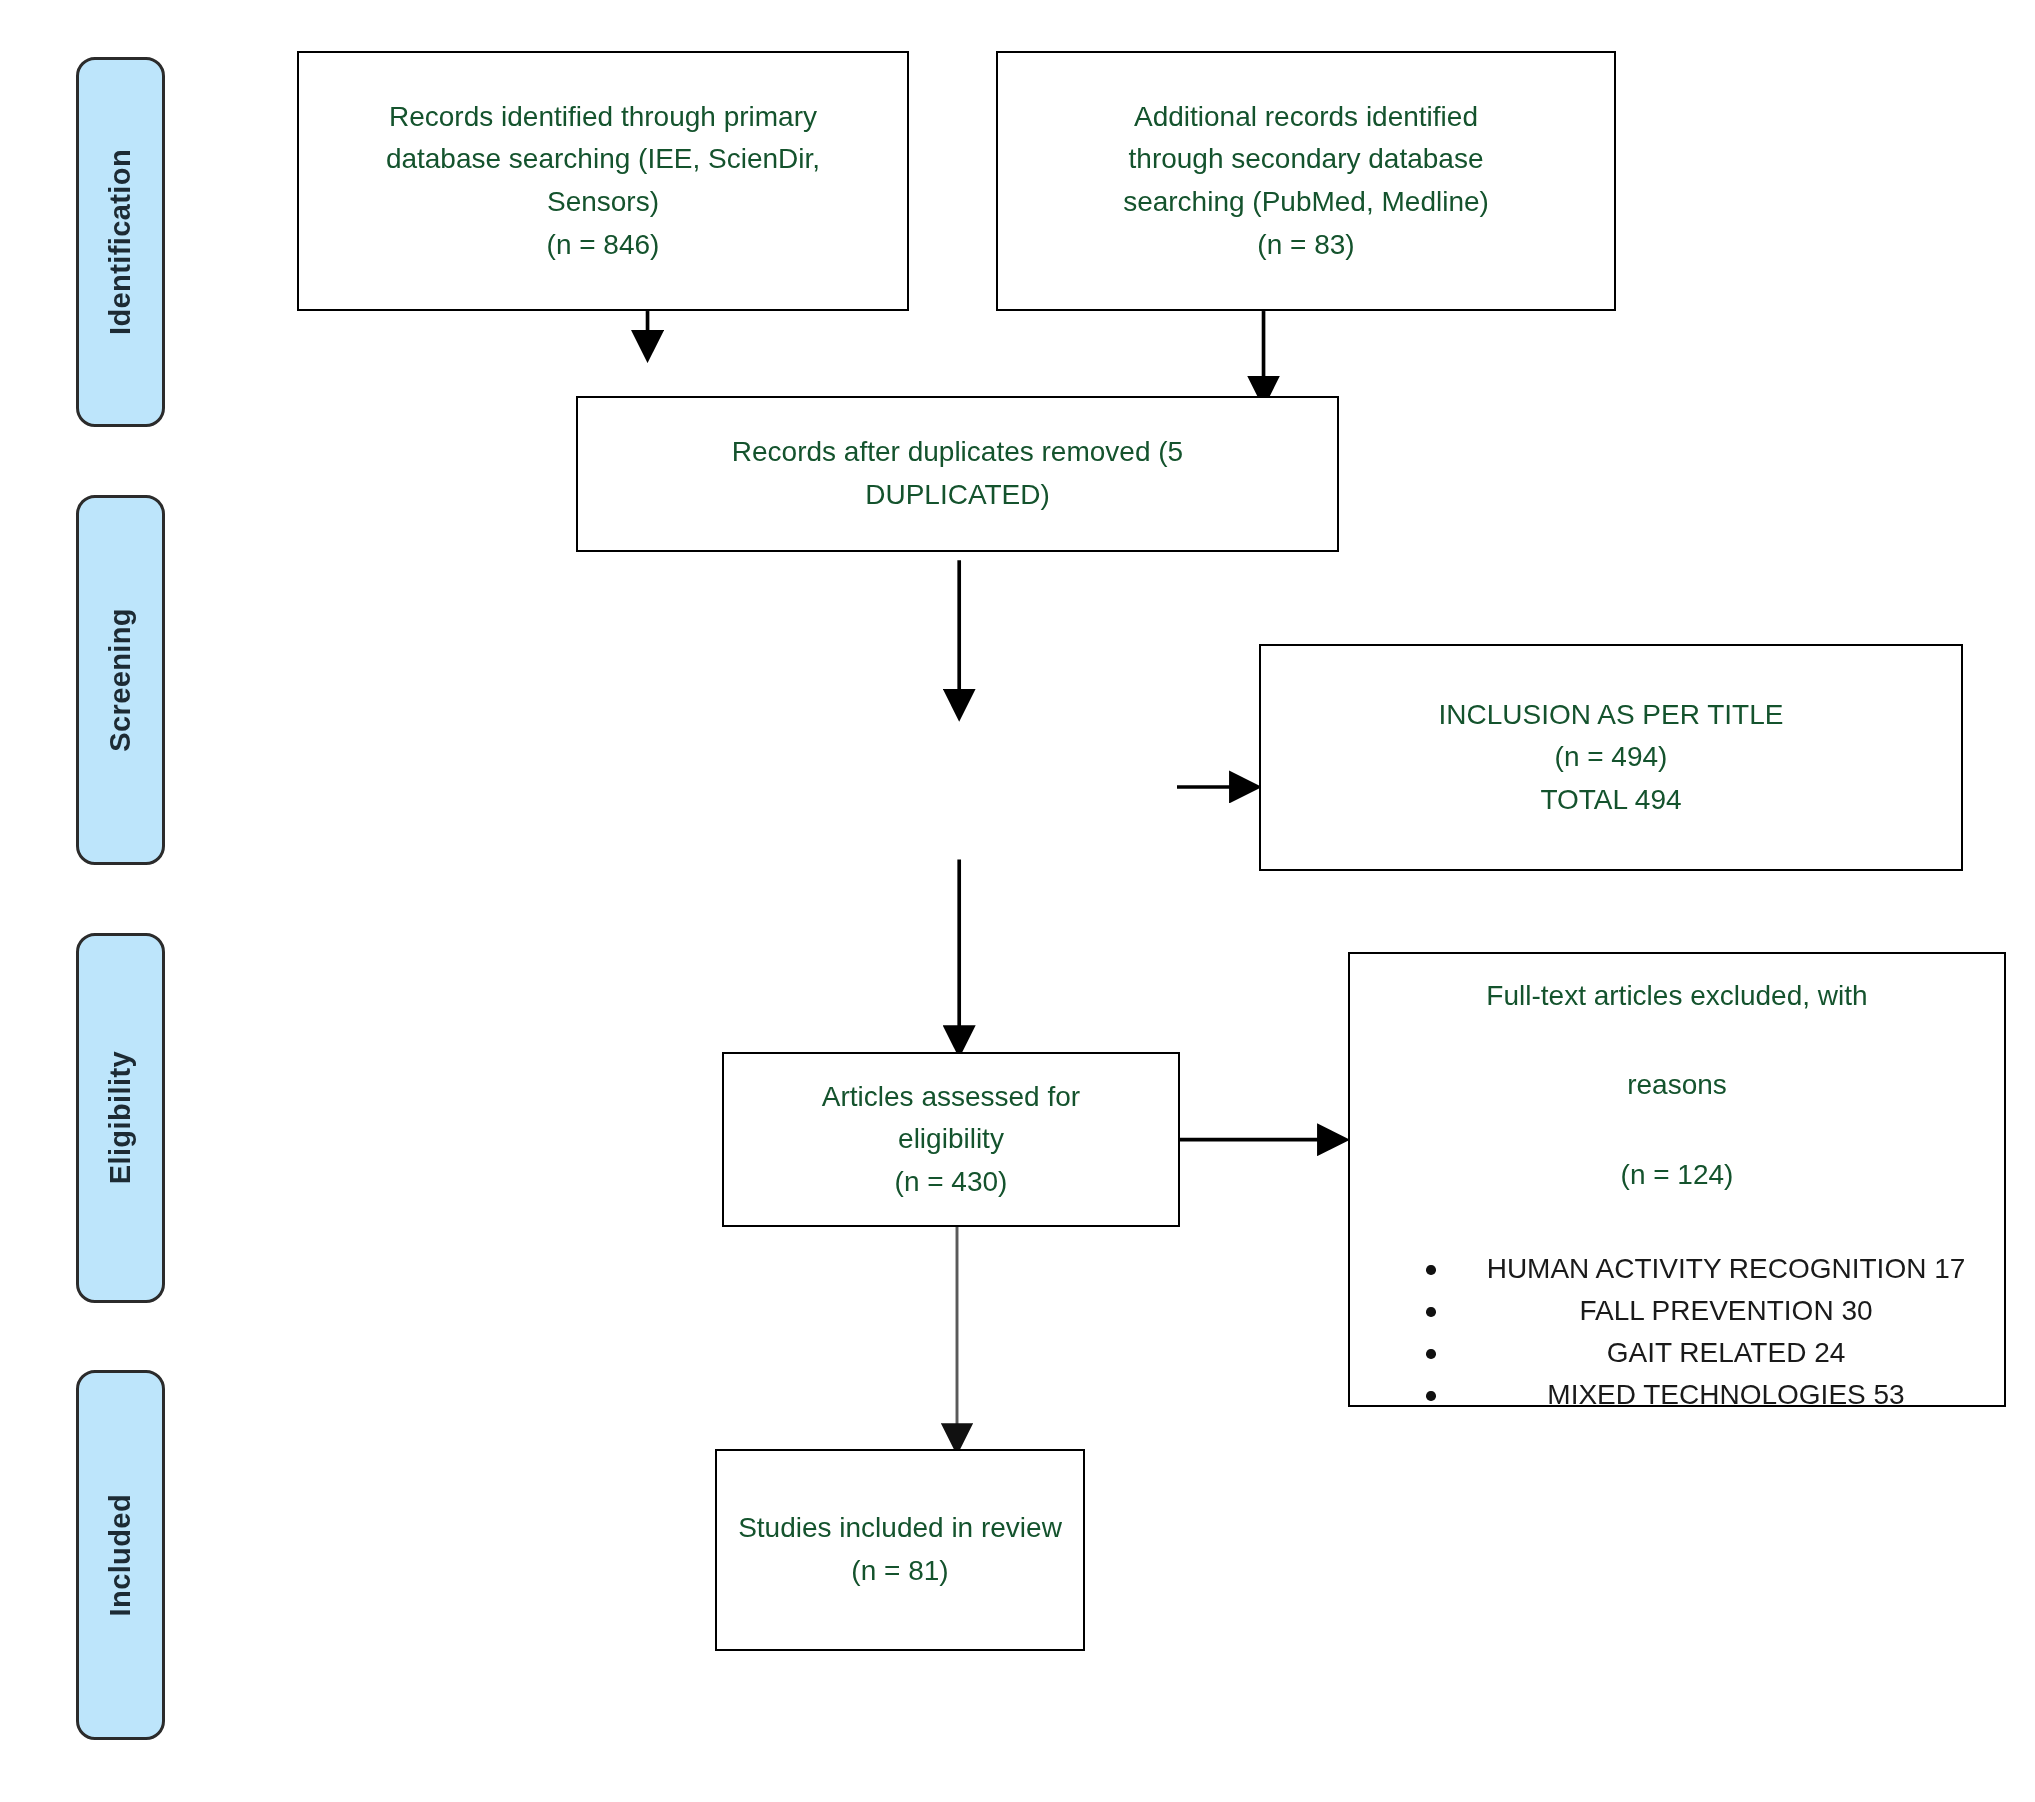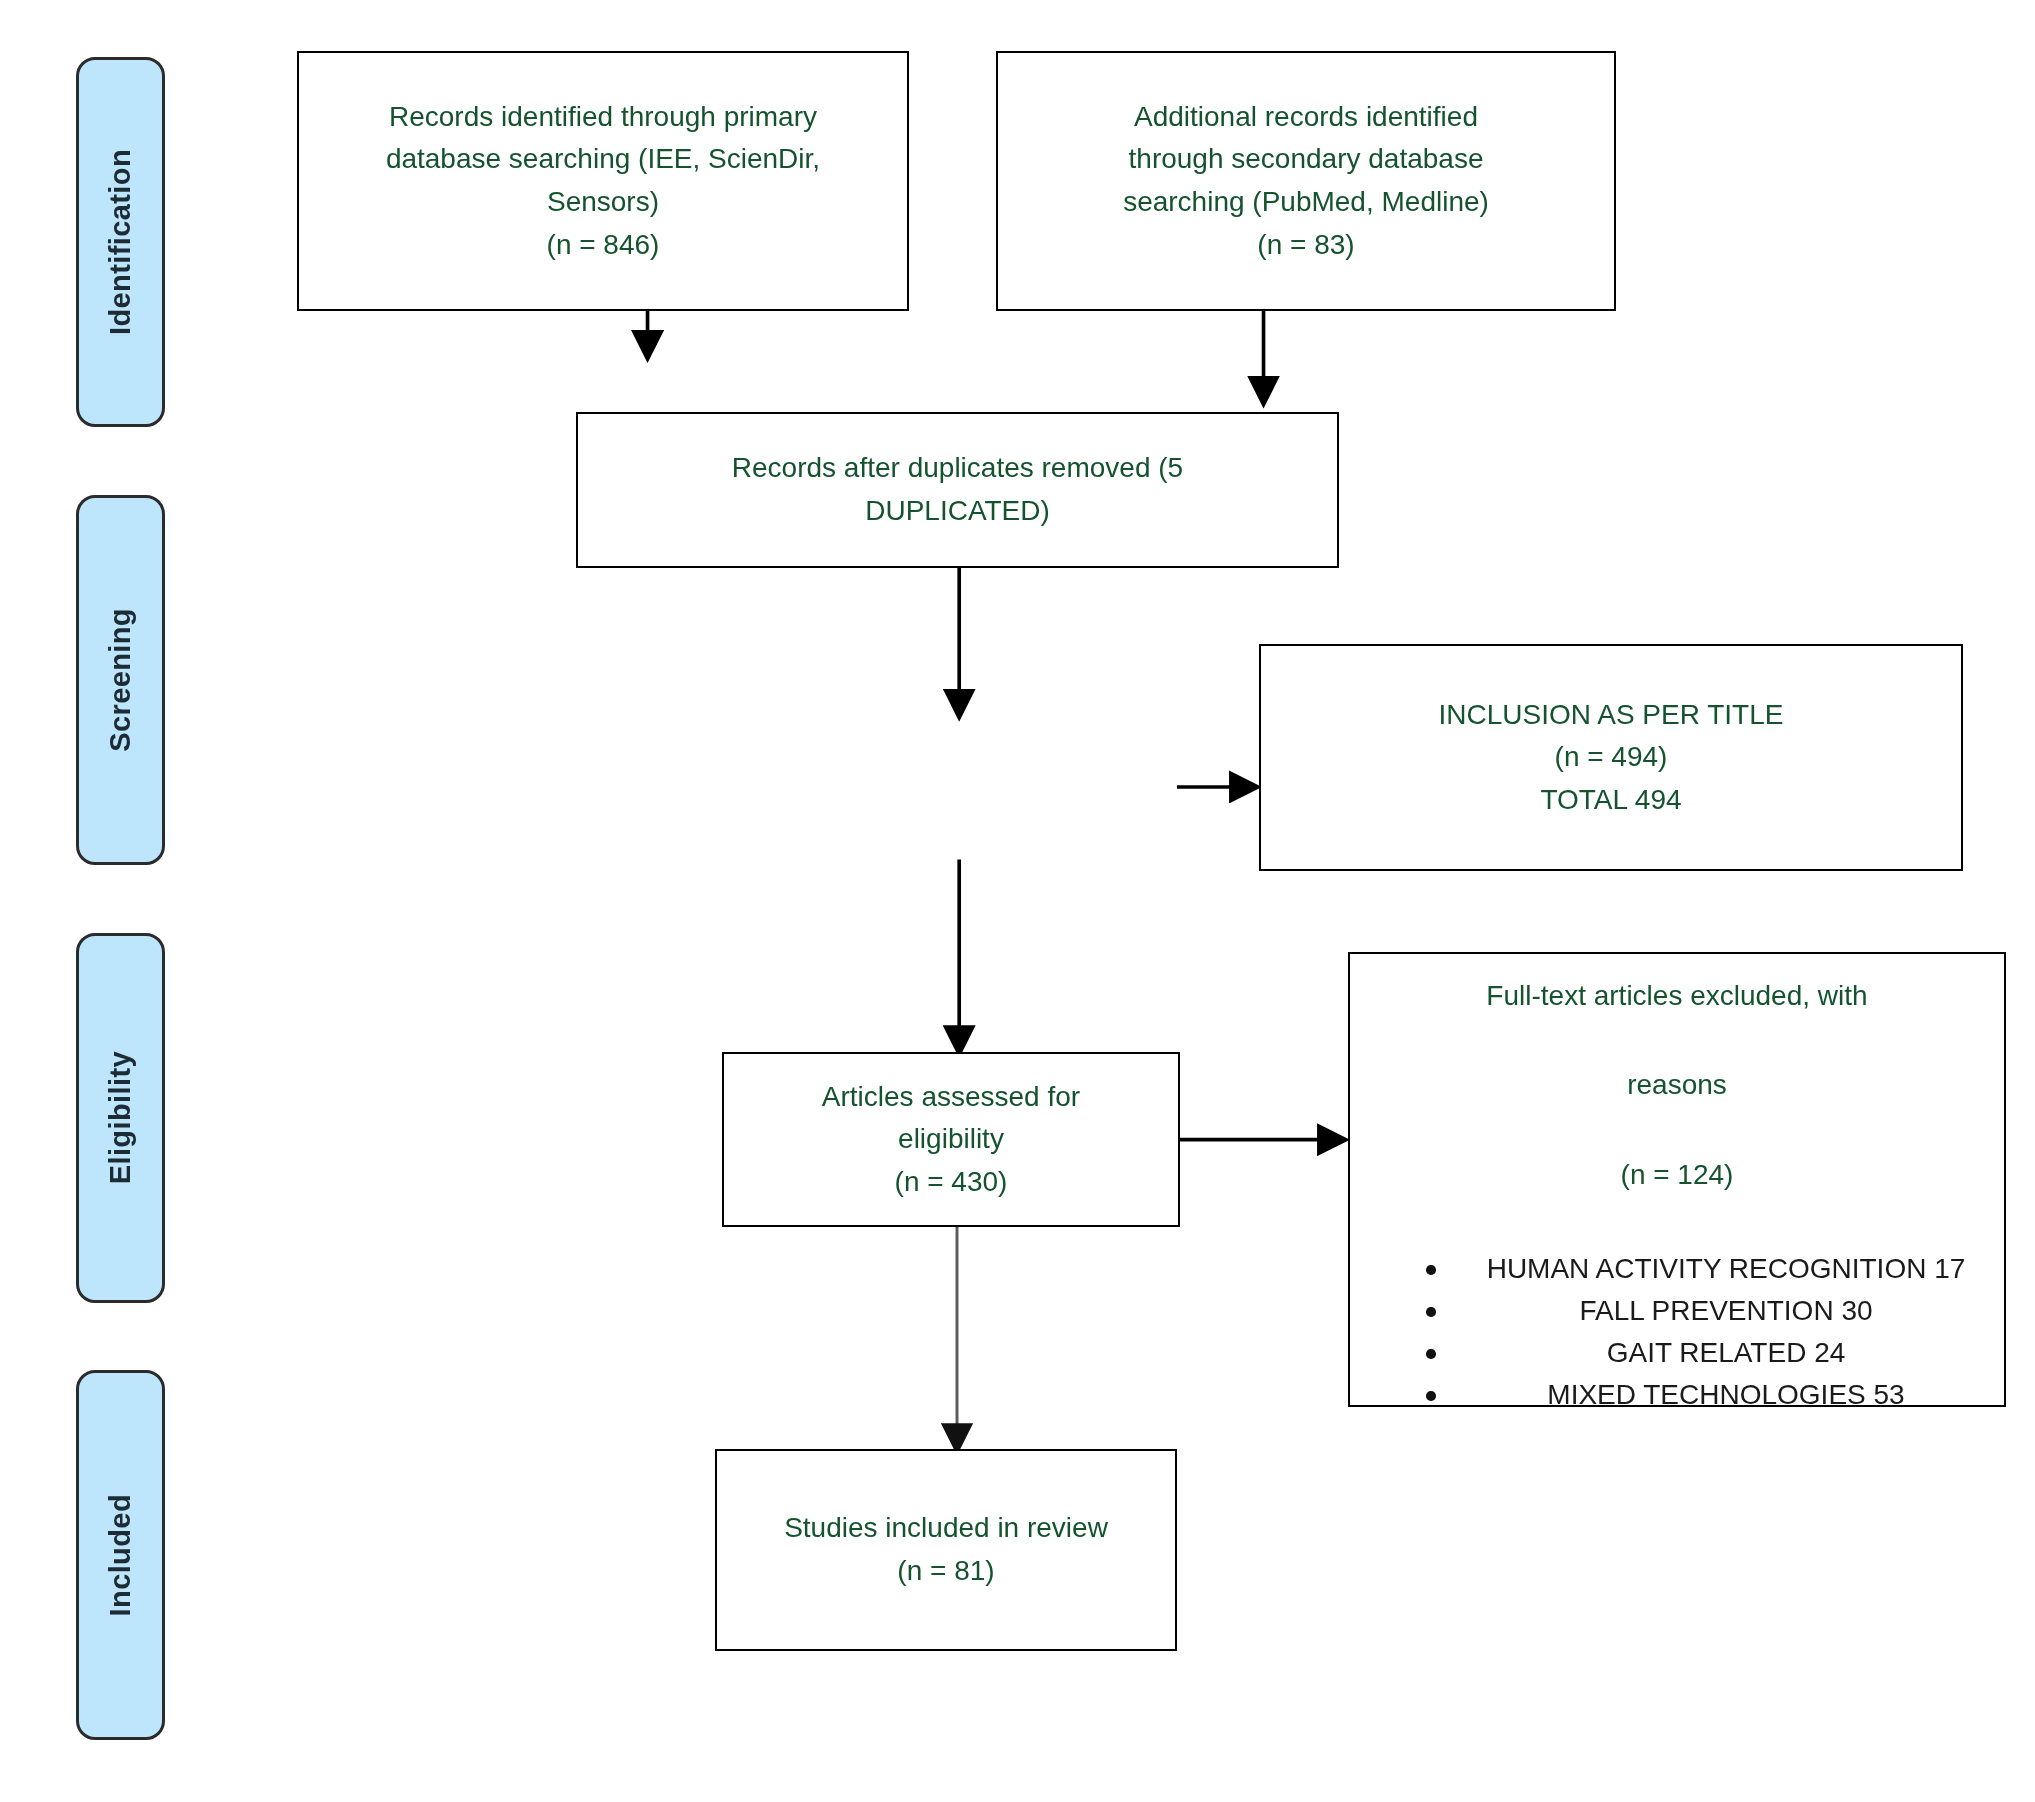--- a/index.html
+++ b/index.html
@@ -156,7 +156,7 @@
     <span class="line">(n = 83)</span>
   </div>
 
-  <div class="flow-box" style="left:576px; top:412px; width:763px; height:156px;">
+  <div class="flow-box" style="left:576px; top:396px; width:763px; height:156px;">
     <span class="line">Records after duplicates removed (5</span>
     <span class="line">DUPLICATED)</span>
   </div>

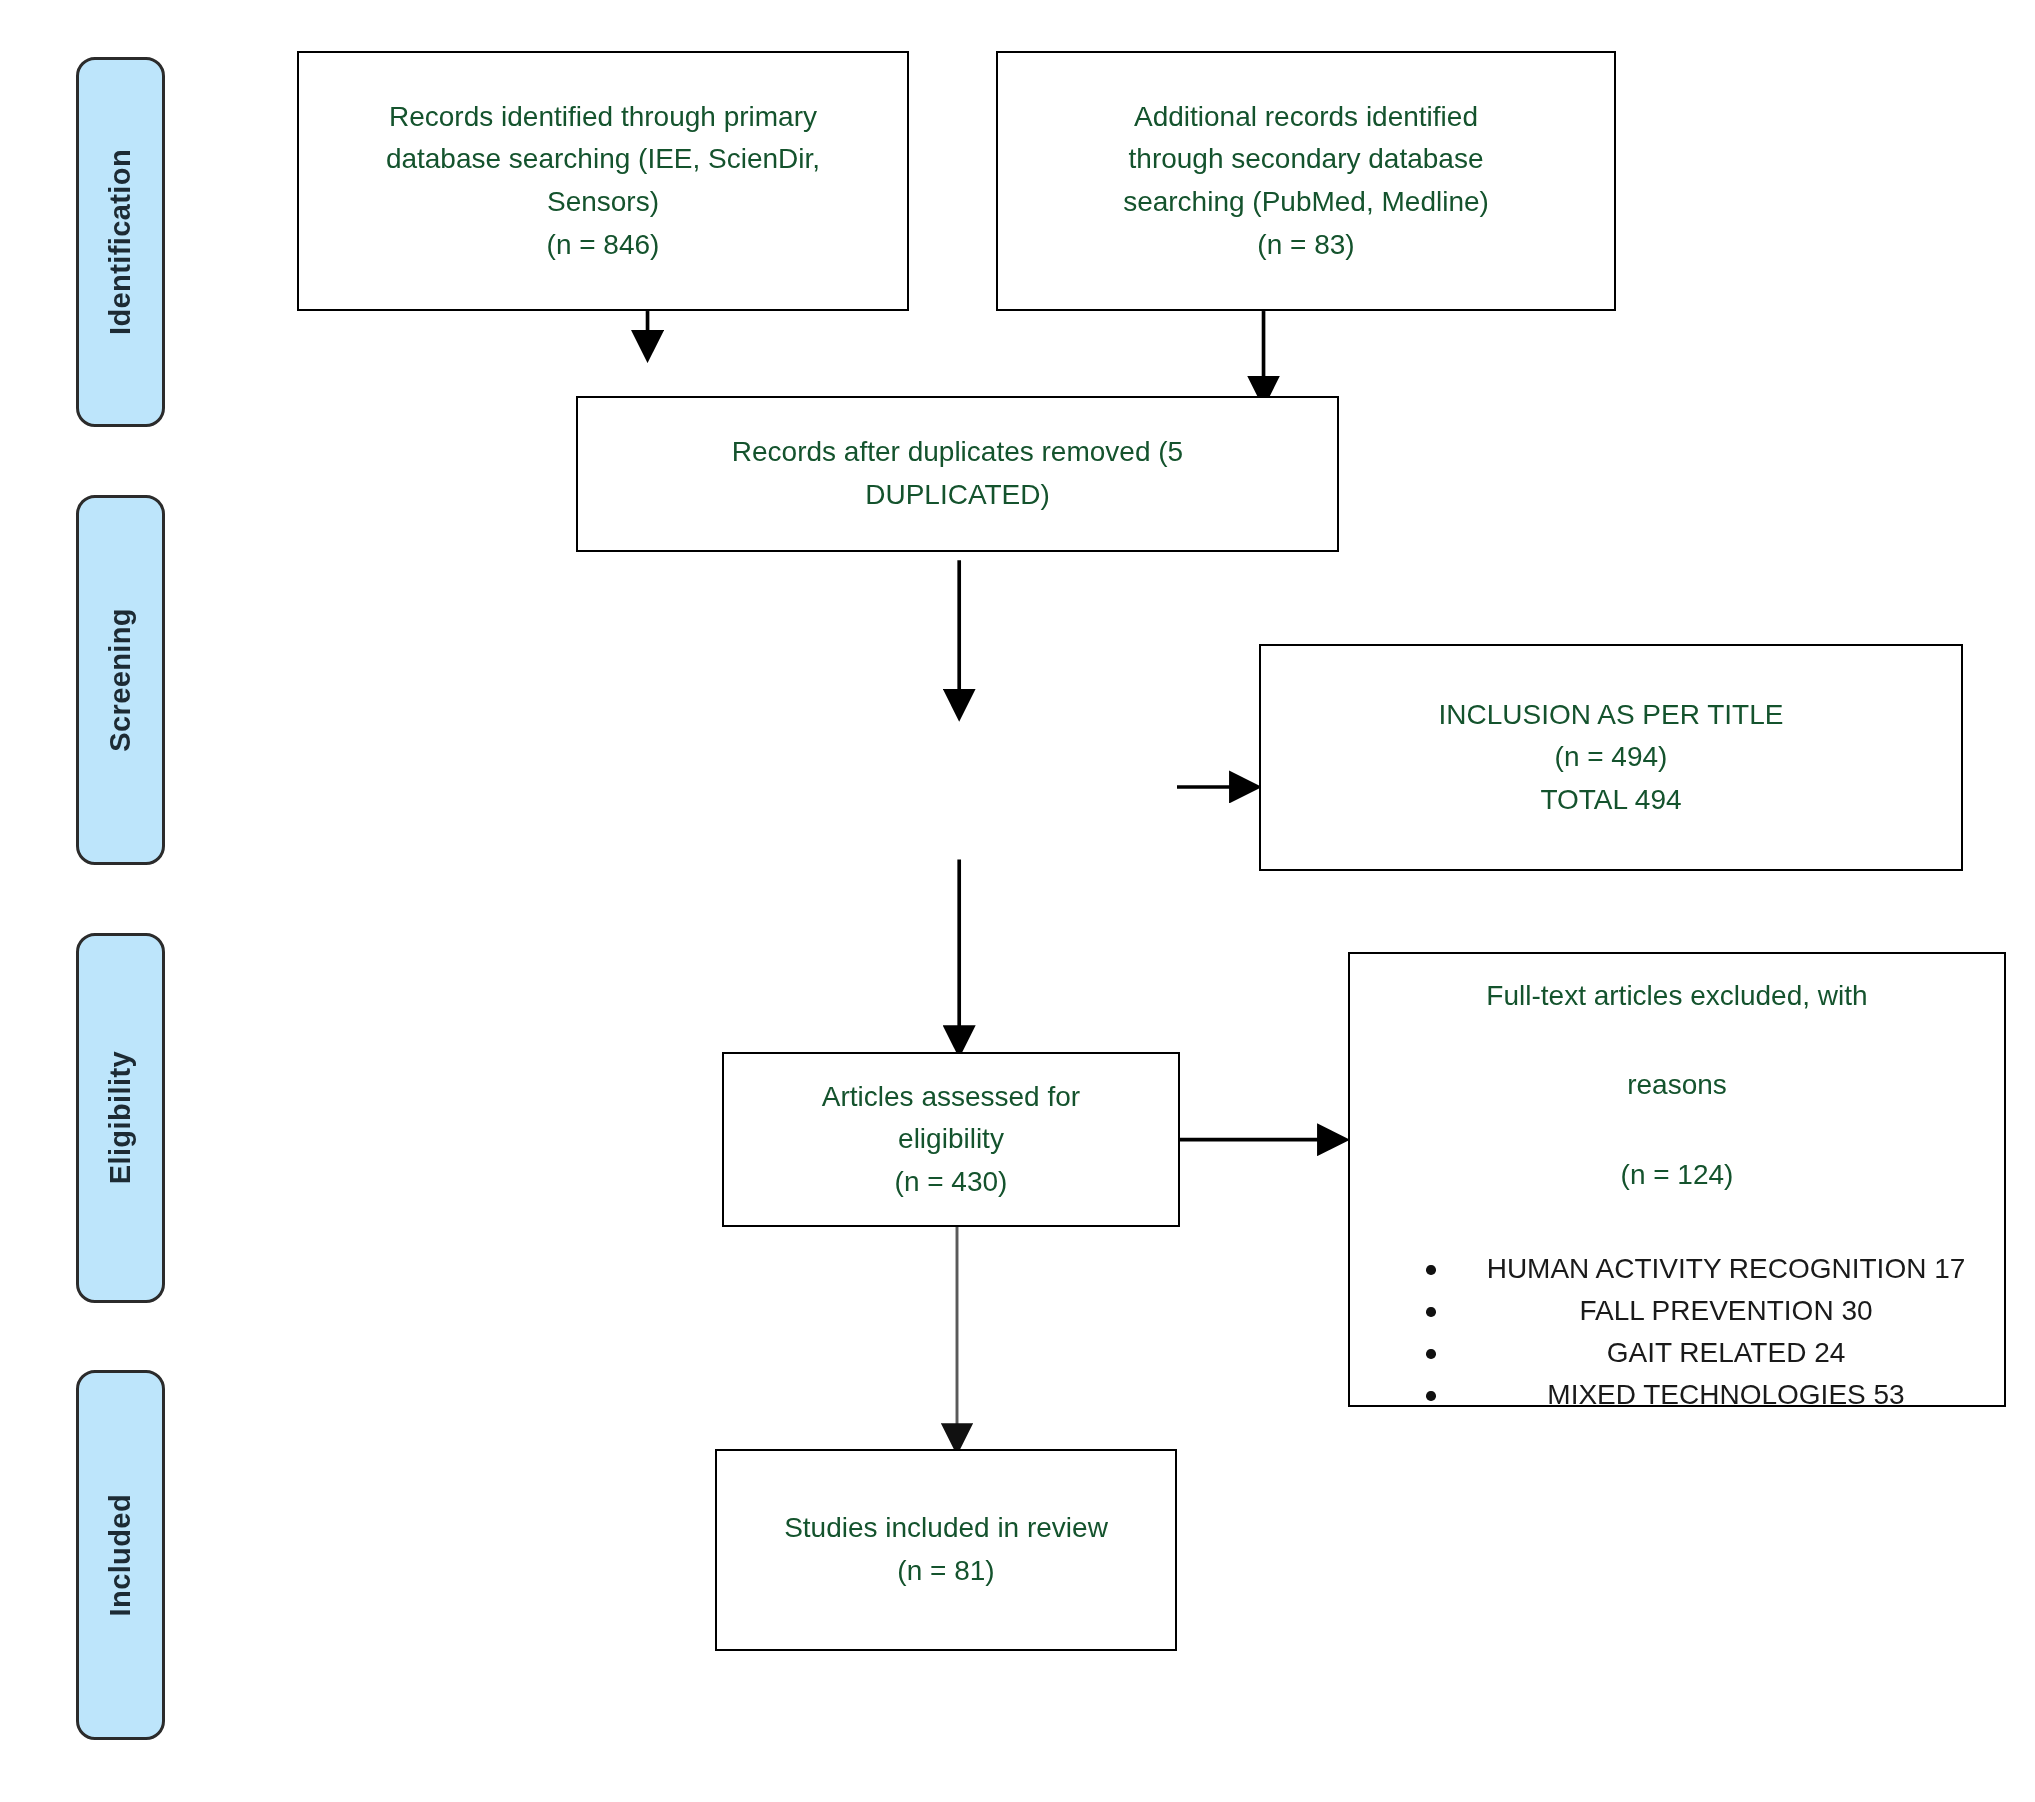--- a/index.html
+++ b/index.html
@@ -186,7 +186,7 @@
     </ul>
   </div>
 
-  <div class="flow-box" style="left:715px; top:1449px; width:462px; height:202px;">
+  <div class="flow-box" style="left:715px; top:1449px; width:370px; height:202px;">
     <span class="line">Studies included in review</span>
     <span class="line">(n = 81)</span>
   </div>

